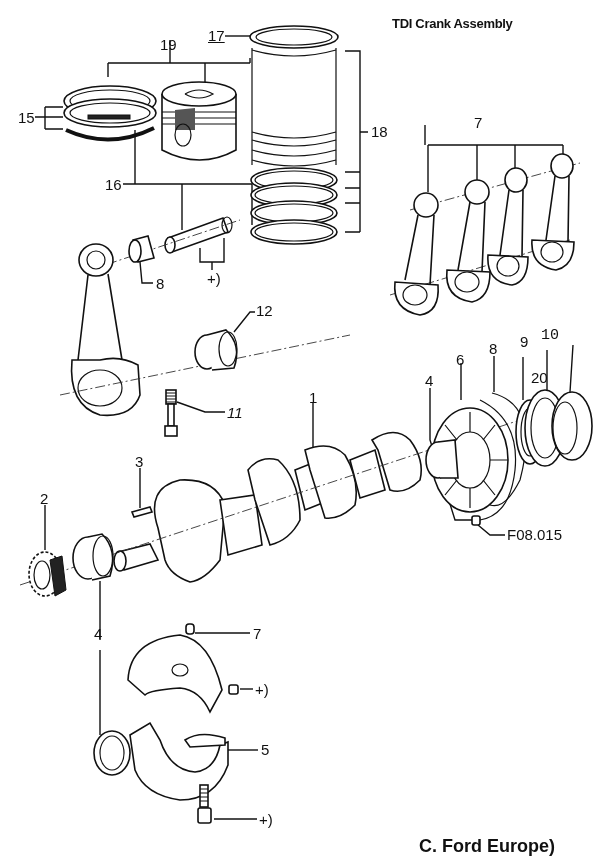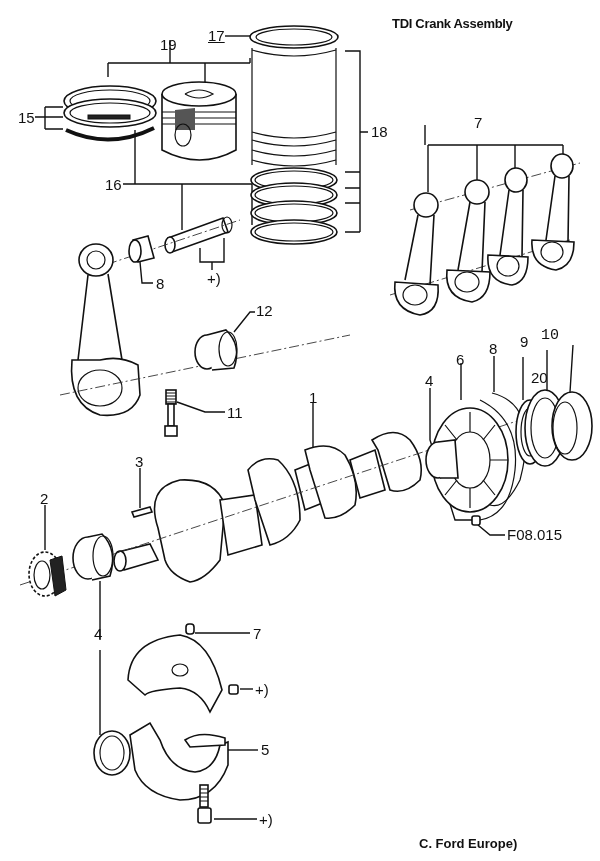--- a/index.html
+++ b/index.html
@@ -259,7 +259,7 @@
 <div class="lbl" style="left:456px;top:352px;">6</div>
 <div class="lbl" style="left:425px;top:373px;">4</div>
 <div class="lbl" style="left:309px;top:390px;">1</div>
-<div class="lbl" style="left:227px;top:405px;">11</div>
+<div class="lbl" style="left:227px;top:405px;font-style:italic;">11</div>
 <div class="lbl" style="left:135px;top:454px;">3</div>
 <div class="lbl" style="left:40px;top:491px;">2</div>
 <div class="lbl" style="left:507px;top:527px;text-align:center;">F08.015</div>

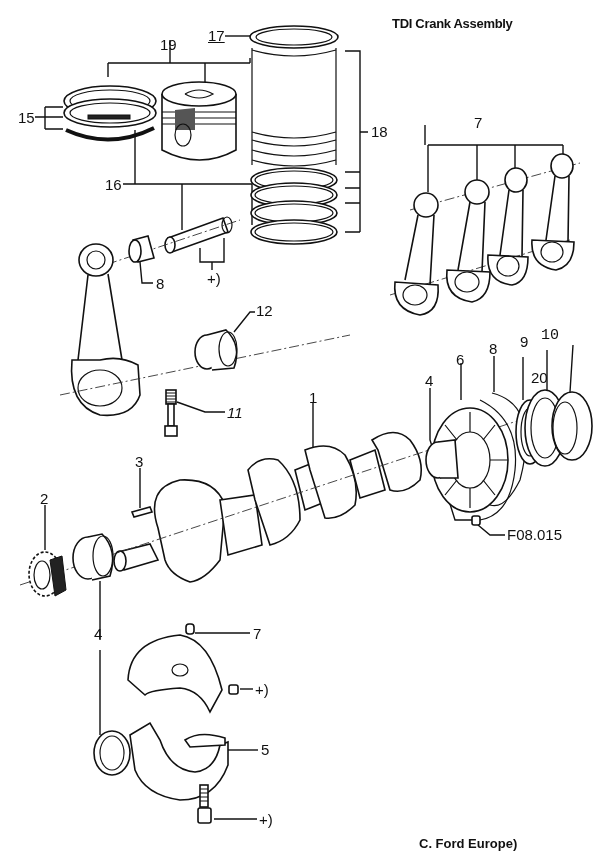--- a/index.html
+++ b/index.html
@@ -5,7 +5,7 @@
     html, body { margin: 0; padding: 0; background: #ffffff; }
     body { width: 600px; height: 861px; position: relative; overflow: hidden; font-family: "Liberation Sans", sans-serif; color: #111; }
     .title { position: absolute; left: 392px; top: 16px; font-size: 13px; font-weight: bold; letter-spacing: -0.3px; }
-    .credit { position: absolute; left: 419px; top: 836px; font-size: 13px; font-weight: bold; }
+    .credit { position: absolute; left: 419px; top: 836px; font-size: 18px; font-weight: bold; }
     svg.drawing { position: absolute; left: 0; top: 0; }
     .lbl { position: absolute; font-size: 15px; line-height: 15px; white-space: nowrap; }
     .ln { stroke: #111; stroke-width: 1.4; fill: none; }

